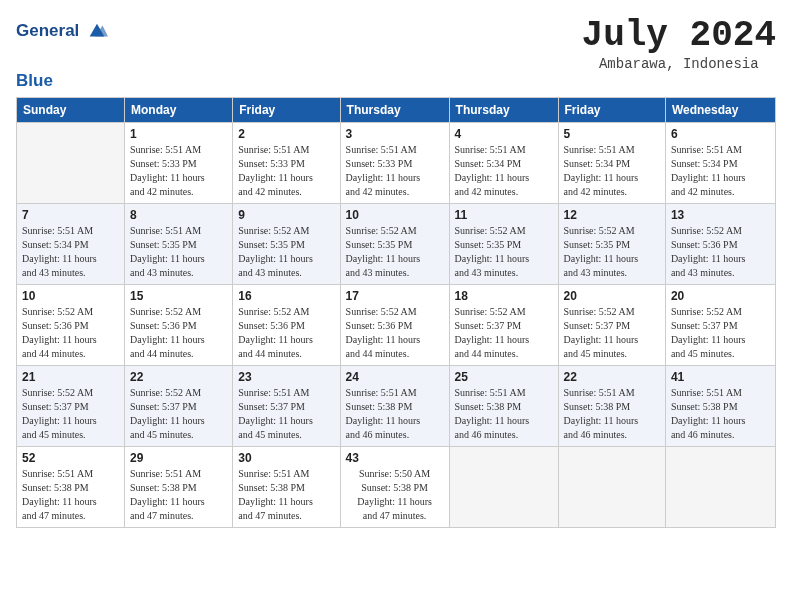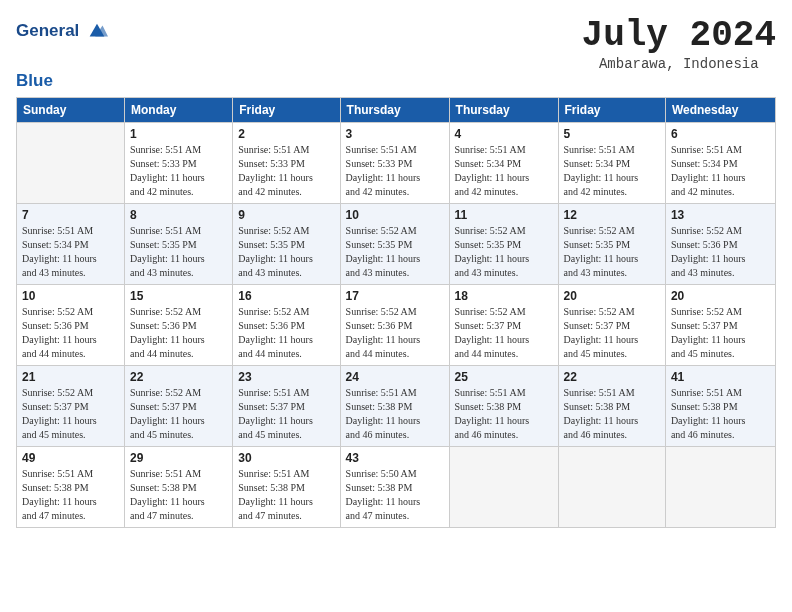--- a/index.html
+++ b/index.html
@@ -335,7 +335,7 @@
         </tr>
         <tr>
           <td>
-            <span class="day-num">49</span>
+            <span class="day-num">52</span>
             <div class="day-info" style="white-space: pre-line;">Sunrise: 5:51 AM
 Sunset: 5:38 PM
 Daylight: 11 hours

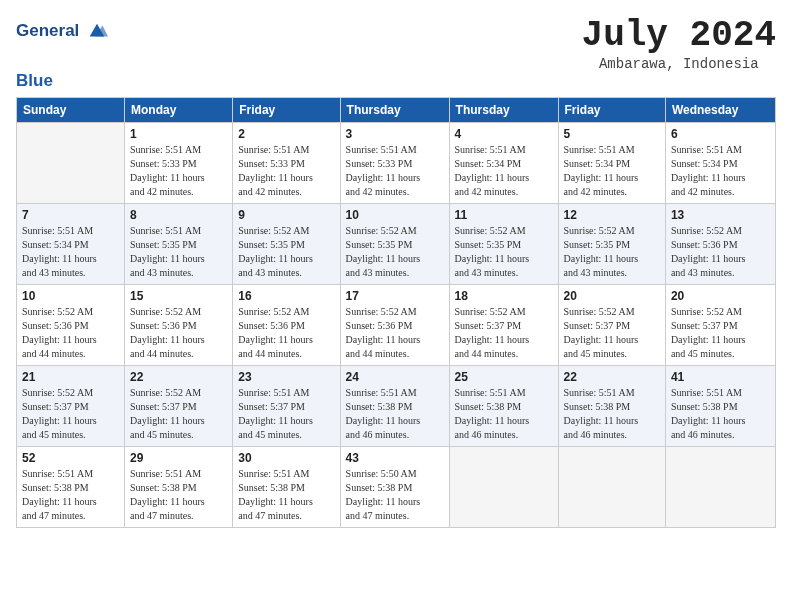--- a/index.html
+++ b/index.html
@@ -357,7 +357,7 @@
           </td>
           <td>
             <span class="day-num">43</span>
-            <div class="day-info" style="white-space: pre-line;">Sunrise: 5:50 AM
+            <div class="day-info" style="white-space: pre-line; text-align: center;">Sunrise: 5:50 AM
 Sunset: 5:38 PM
 Daylight: 11 hours
 and 47 minutes.</div>

